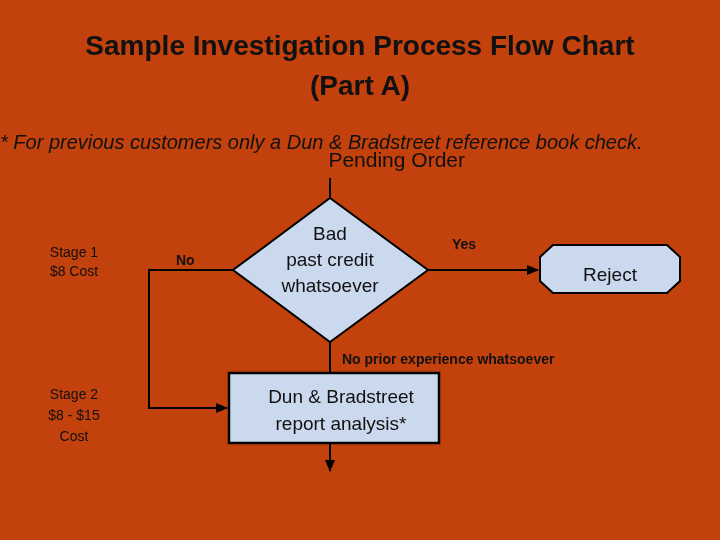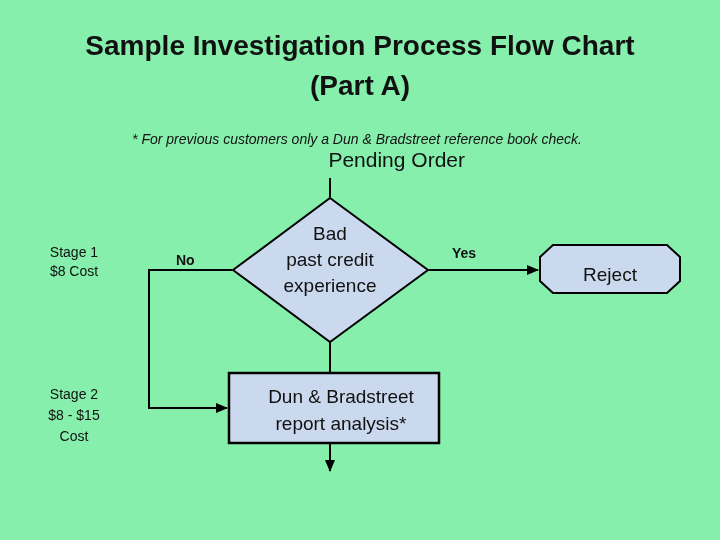--- a/index.html
+++ b/index.html
@@ -9,7 +9,7 @@
   }
   html,body{margin:0;padding:0;background:#ffffff;}
   body{font-family:"Liberation Sans",sans-serif;color:var(--text);}
-  .slide{position:relative;width:720px;height:540px;background:#86efac;overflow:hidden;}
+  .slide{position:relative;width:720px;height:540px;background:#c2410c;overflow:hidden;}
   .abs{position:absolute;}
   .pre{white-space:pre-line;}
   .title{top:26px;left:0;width:720px;text-align:center;font-size:28px;font-weight:bold;line-height:40px;letter-spacing:0px;}

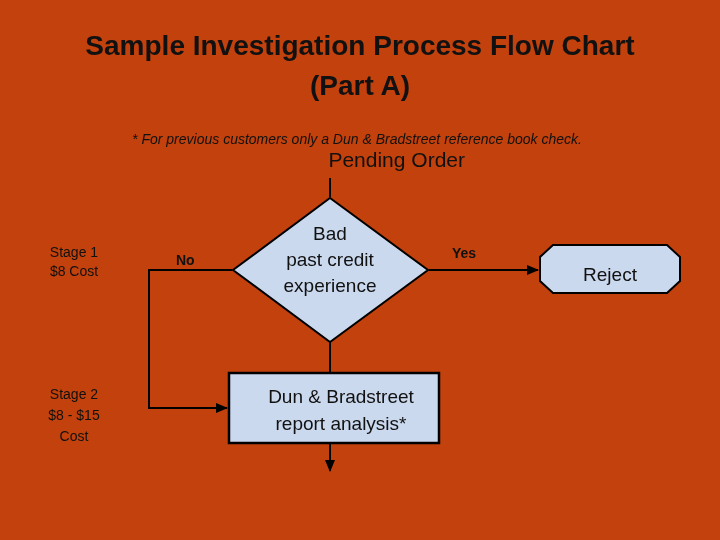--- a/index.html
+++ b/index.html
@@ -13,7 +13,7 @@
   .abs{position:absolute;}
   .pre{white-space:pre-line;}
   .title{top:26px;left:0;width:720px;text-align:center;font-size:28px;font-weight:bold;line-height:40px;letter-spacing:0px;}
-  .note{top:131px;left:0;width:714px;text-align:center;font-size:14px;font-style:italic;}
+  .note{top:131px;left:0;width:714px;text-align:left;font-size:20px;font-style:italic;}
   .pending{top:148px;left:165px;width:300px;text-align:right;font-size:21px;}
   .diamond-label{top:221px;left:250px;width:160px;text-align:center;font-size:19px;line-height:26px;}
   .stage{left:24px;width:100px;text-align:center;font-size:14px;line-height:19px;}

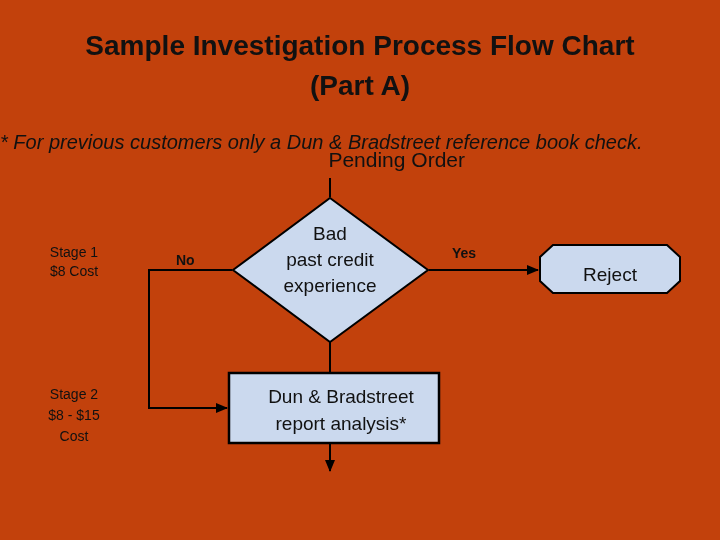--- a/index.html
+++ b/index.html
@@ -68,7 +68,7 @@
 
   <div class="abs diamond-label pre">Bad
 past credit
-experience</div>
+whatsoever</div>
 
   <div class="abs stage stage1 pre">Stage 1
 $8 Cost</div>

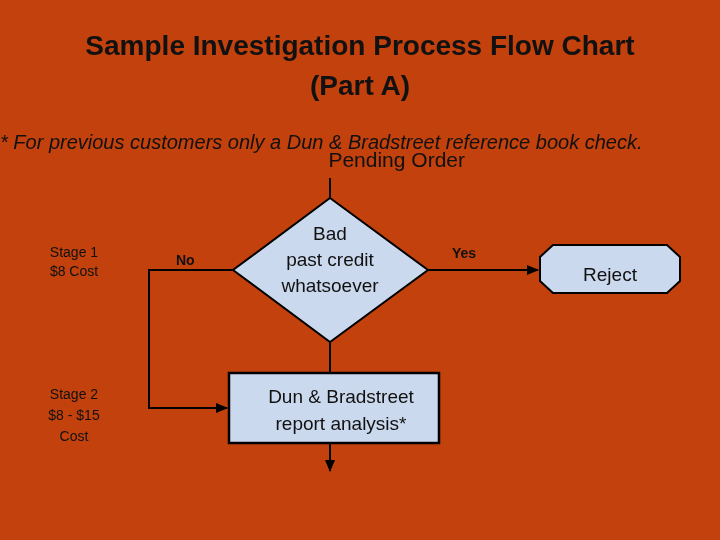--- a/index.html
+++ b/index.html
@@ -21,7 +21,7 @@
   .stage2{top:384px;line-height:21px;}
   .edge-label{font-size:14px;font-weight:bold;}
   .no-label{top:252px;left:176px;}
-  .yes-label{top:245px;left:452px;}
+  .yes-label{top:236px;left:452px;}
   .noprior-label{top:351px;left:342px;white-space:nowrap;}
   .reject-label{top:245px;left:540px;width:140px;height:60px;display:flex;align-items:center;justify-content:center;font-size:19px;}
   .process-label{top:383px;left:229px;width:224px;text-align:center;font-size:19px;line-height:27px;}

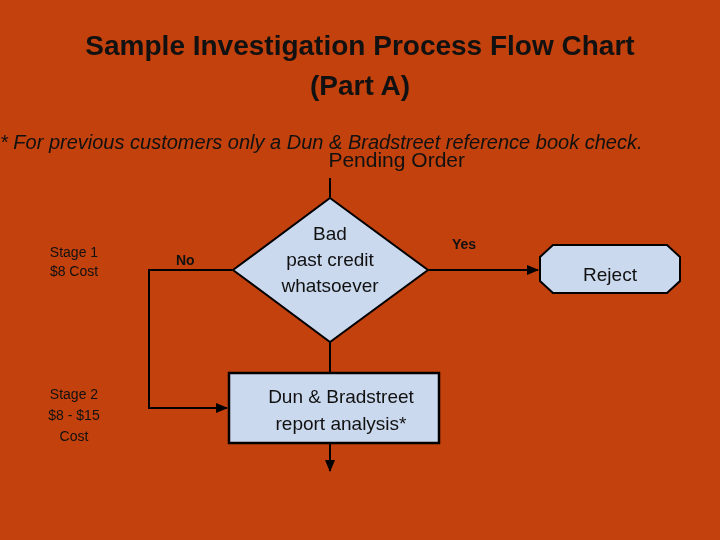--- a/index.html
+++ b/index.html
@@ -79,6 +79,7 @@
 
   <div class="abs reject-label">Reject</div>
 
+  <div class="abs edge-label noprior-label">No prior experience whatsoever</div>
 
   <div class="abs process-label pre">Dun &amp; Bradstreet
 report analysis*</div>

